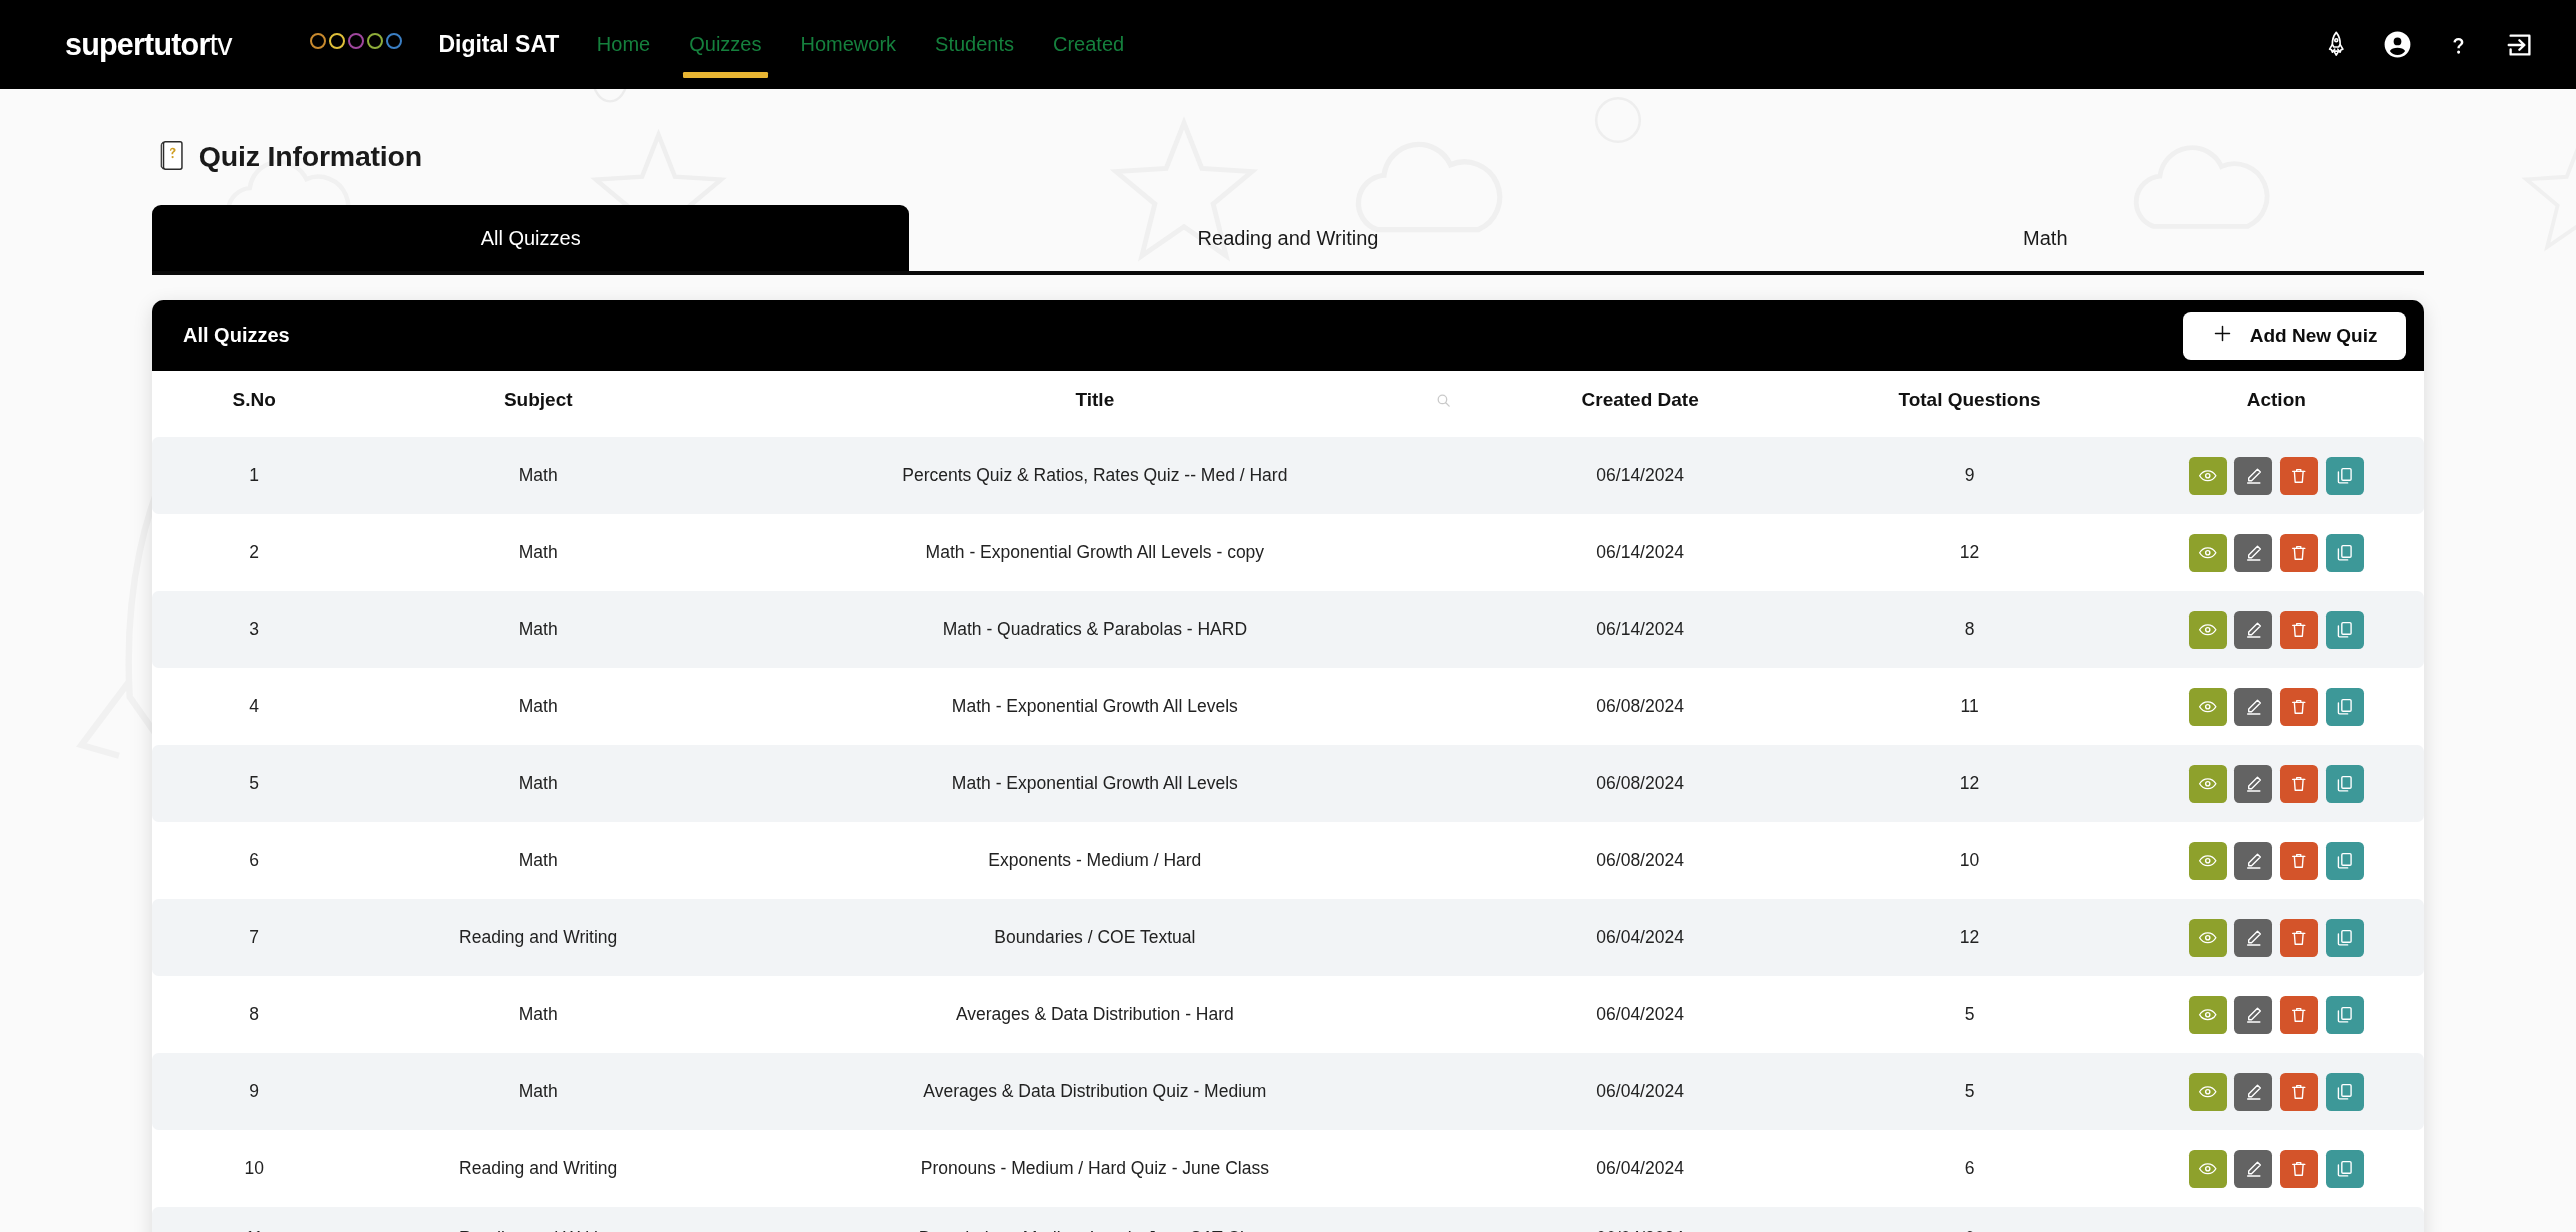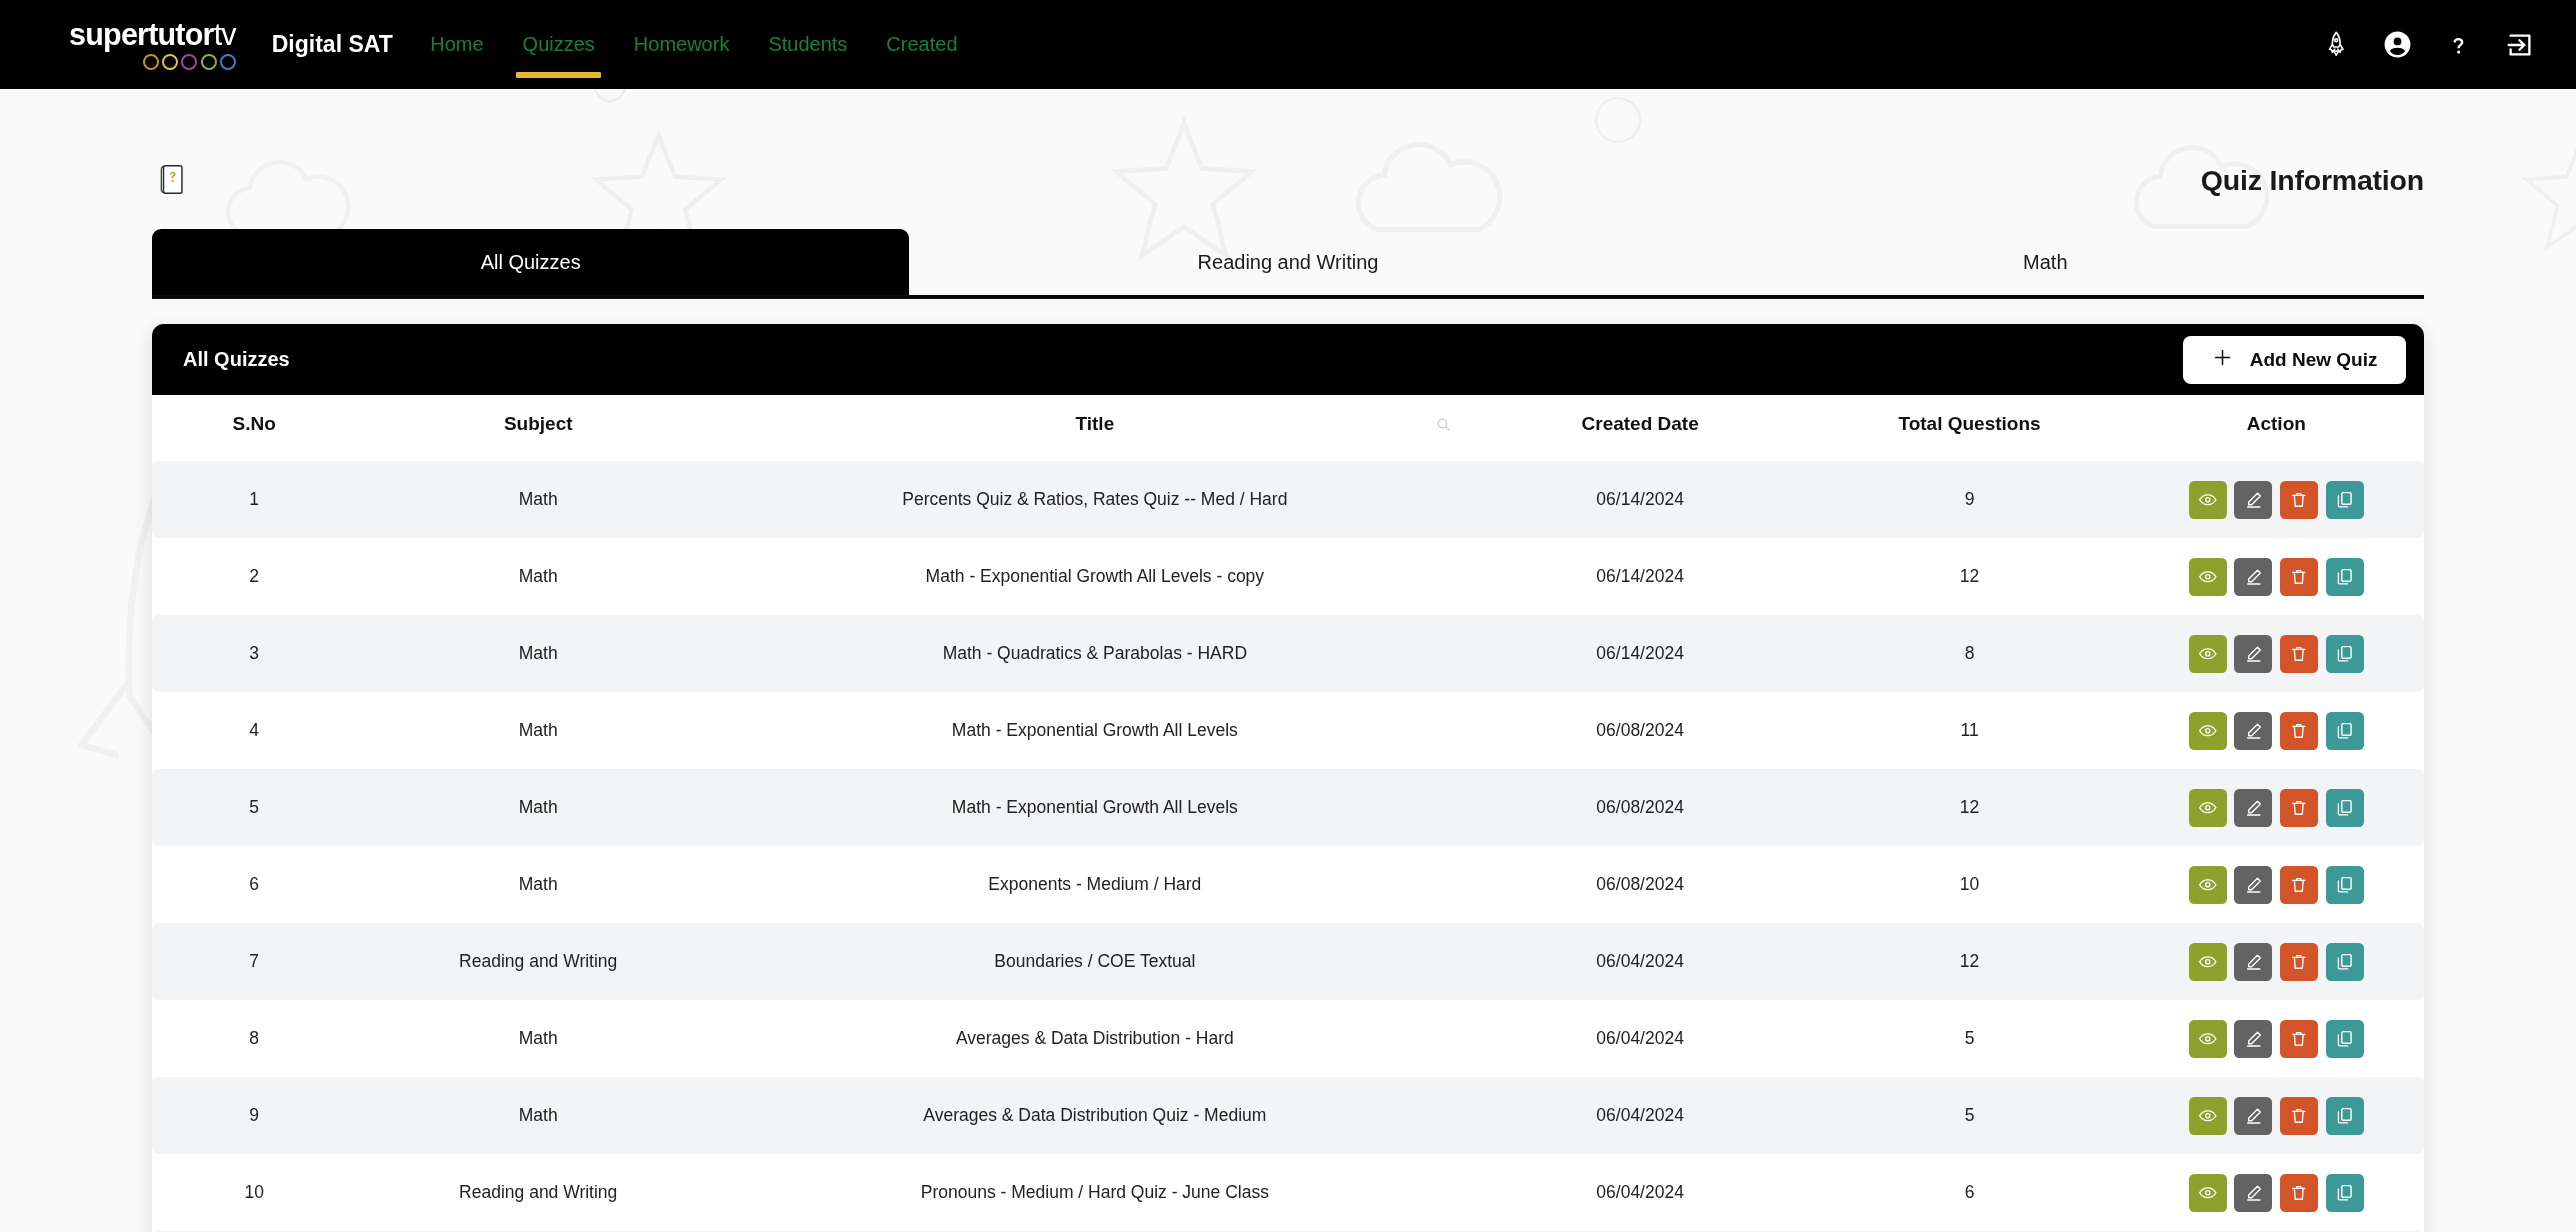--- a/index.html
+++ b/index.html
@@ -35,8 +35,8 @@
 
   #logo-block {
     display: flex;
-    flex-direction: column;
-    align-items: flex-end;
+    flex-direction: row;
+    align-items: flex-start;
     margin-right: 36px;
     line-height: 1;
   }

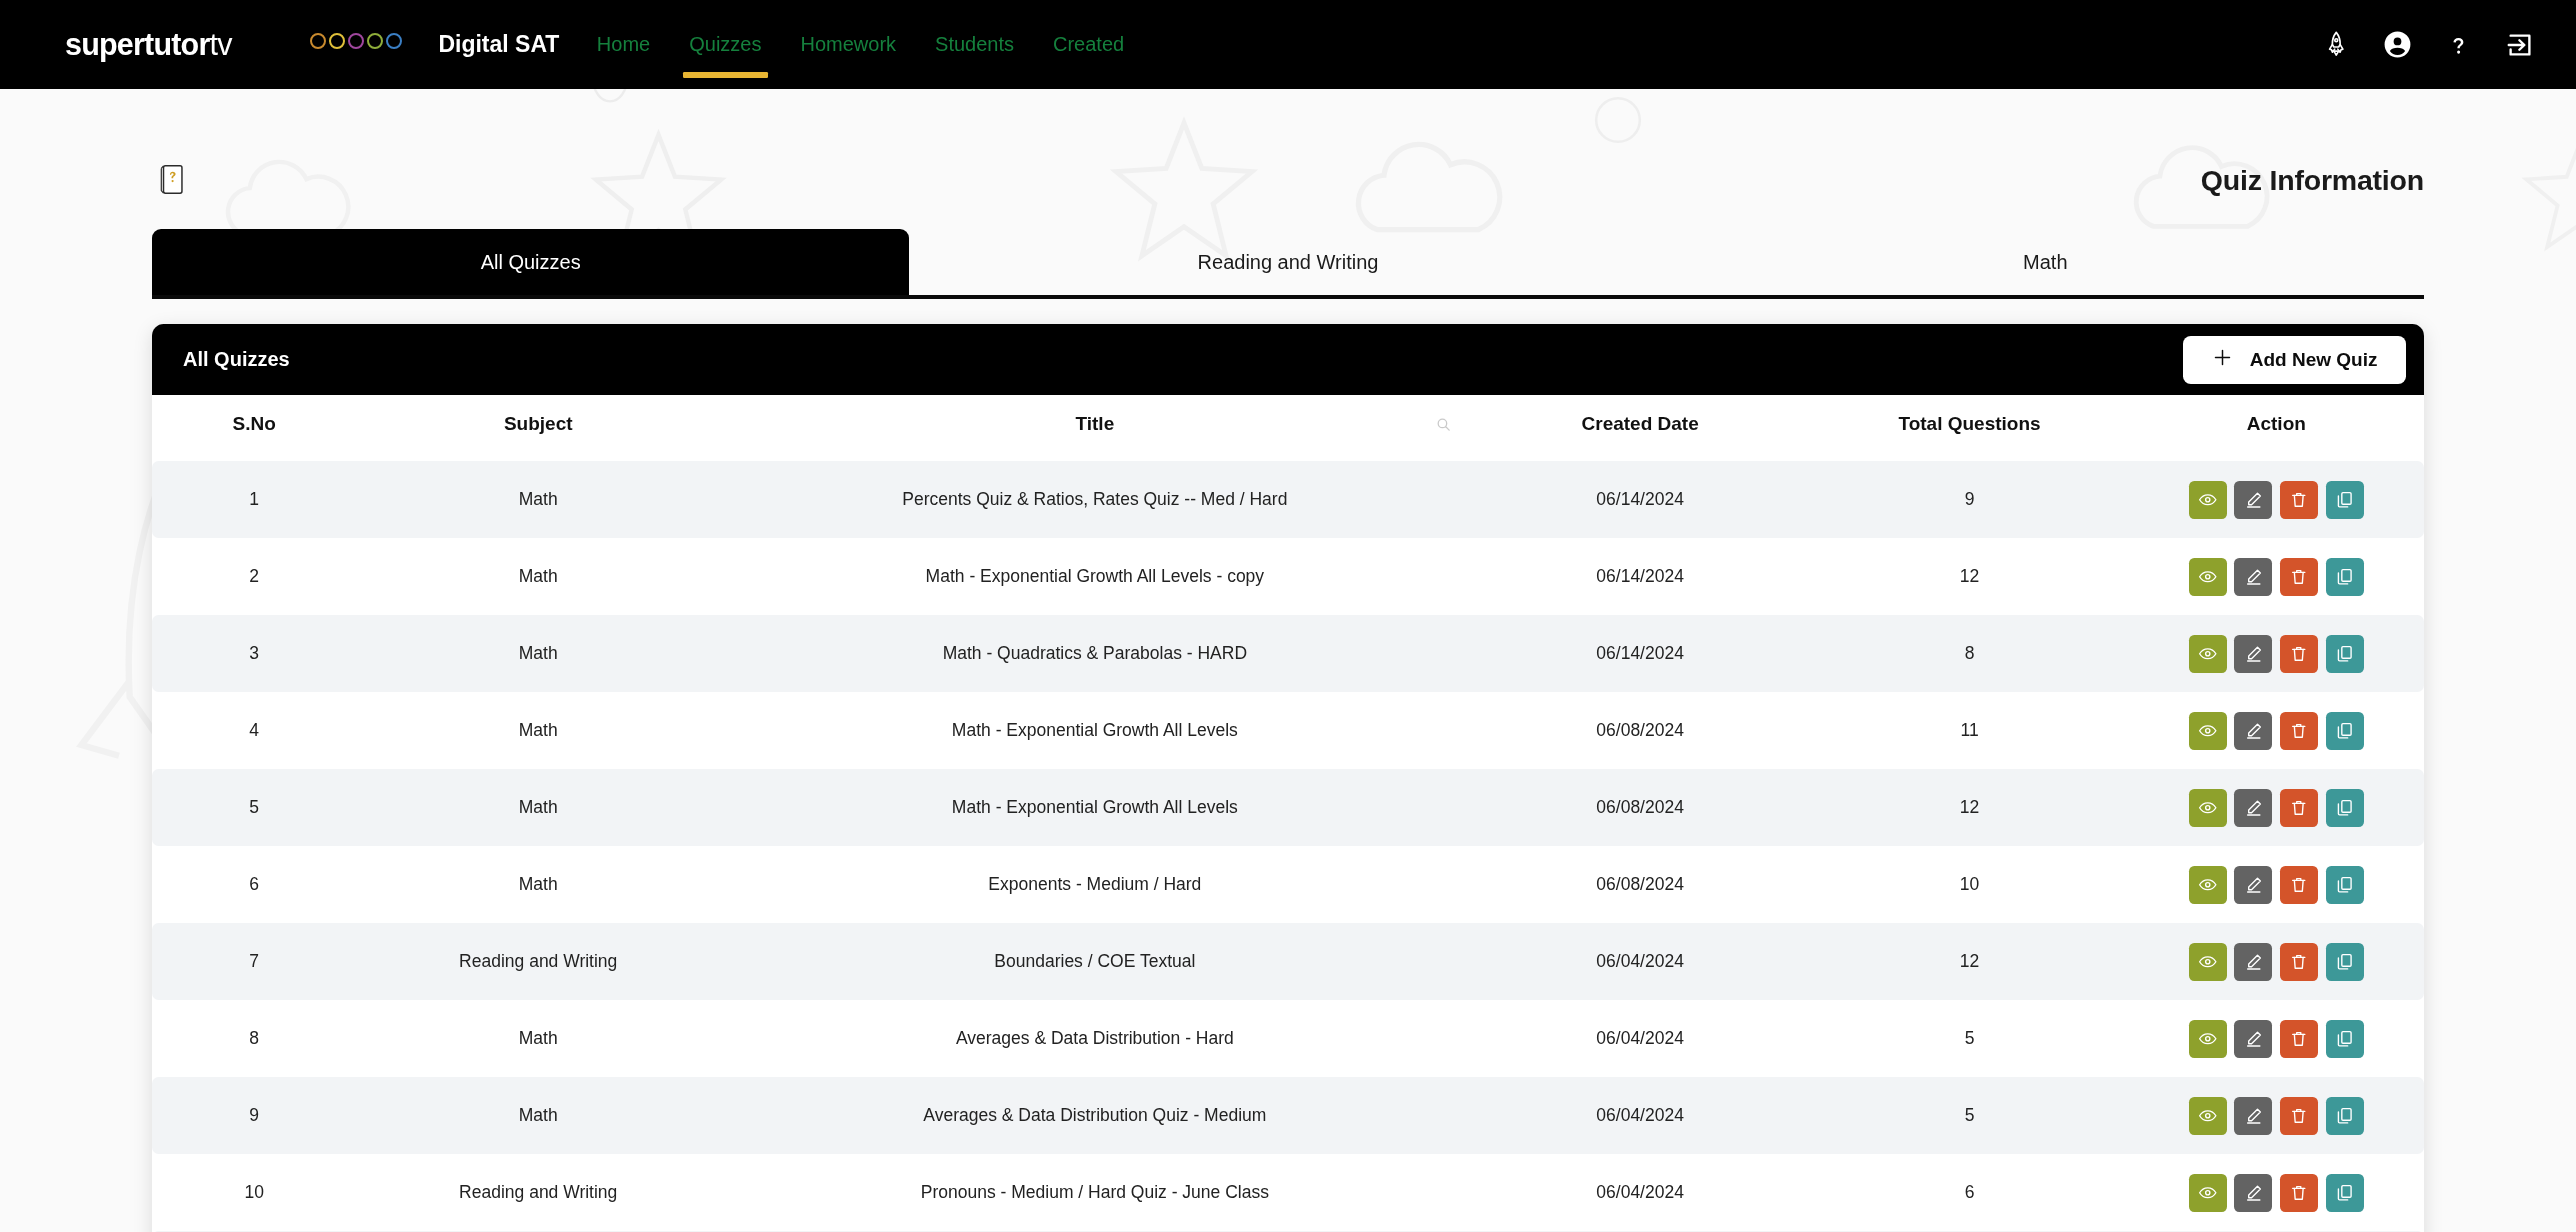--- a/index.html
+++ b/index.html
@@ -125,10 +125,9 @@
     display: flex;
     align-items: center;
     gap: 14.3px;
-    padding-top: 75px;
+    padding-top: 51px;
     padding-bottom: 32px;
     margin-left: 6.5px;
-    justify-content: space-between;
   }
   #page-title {
     font-size: 28.5px;

